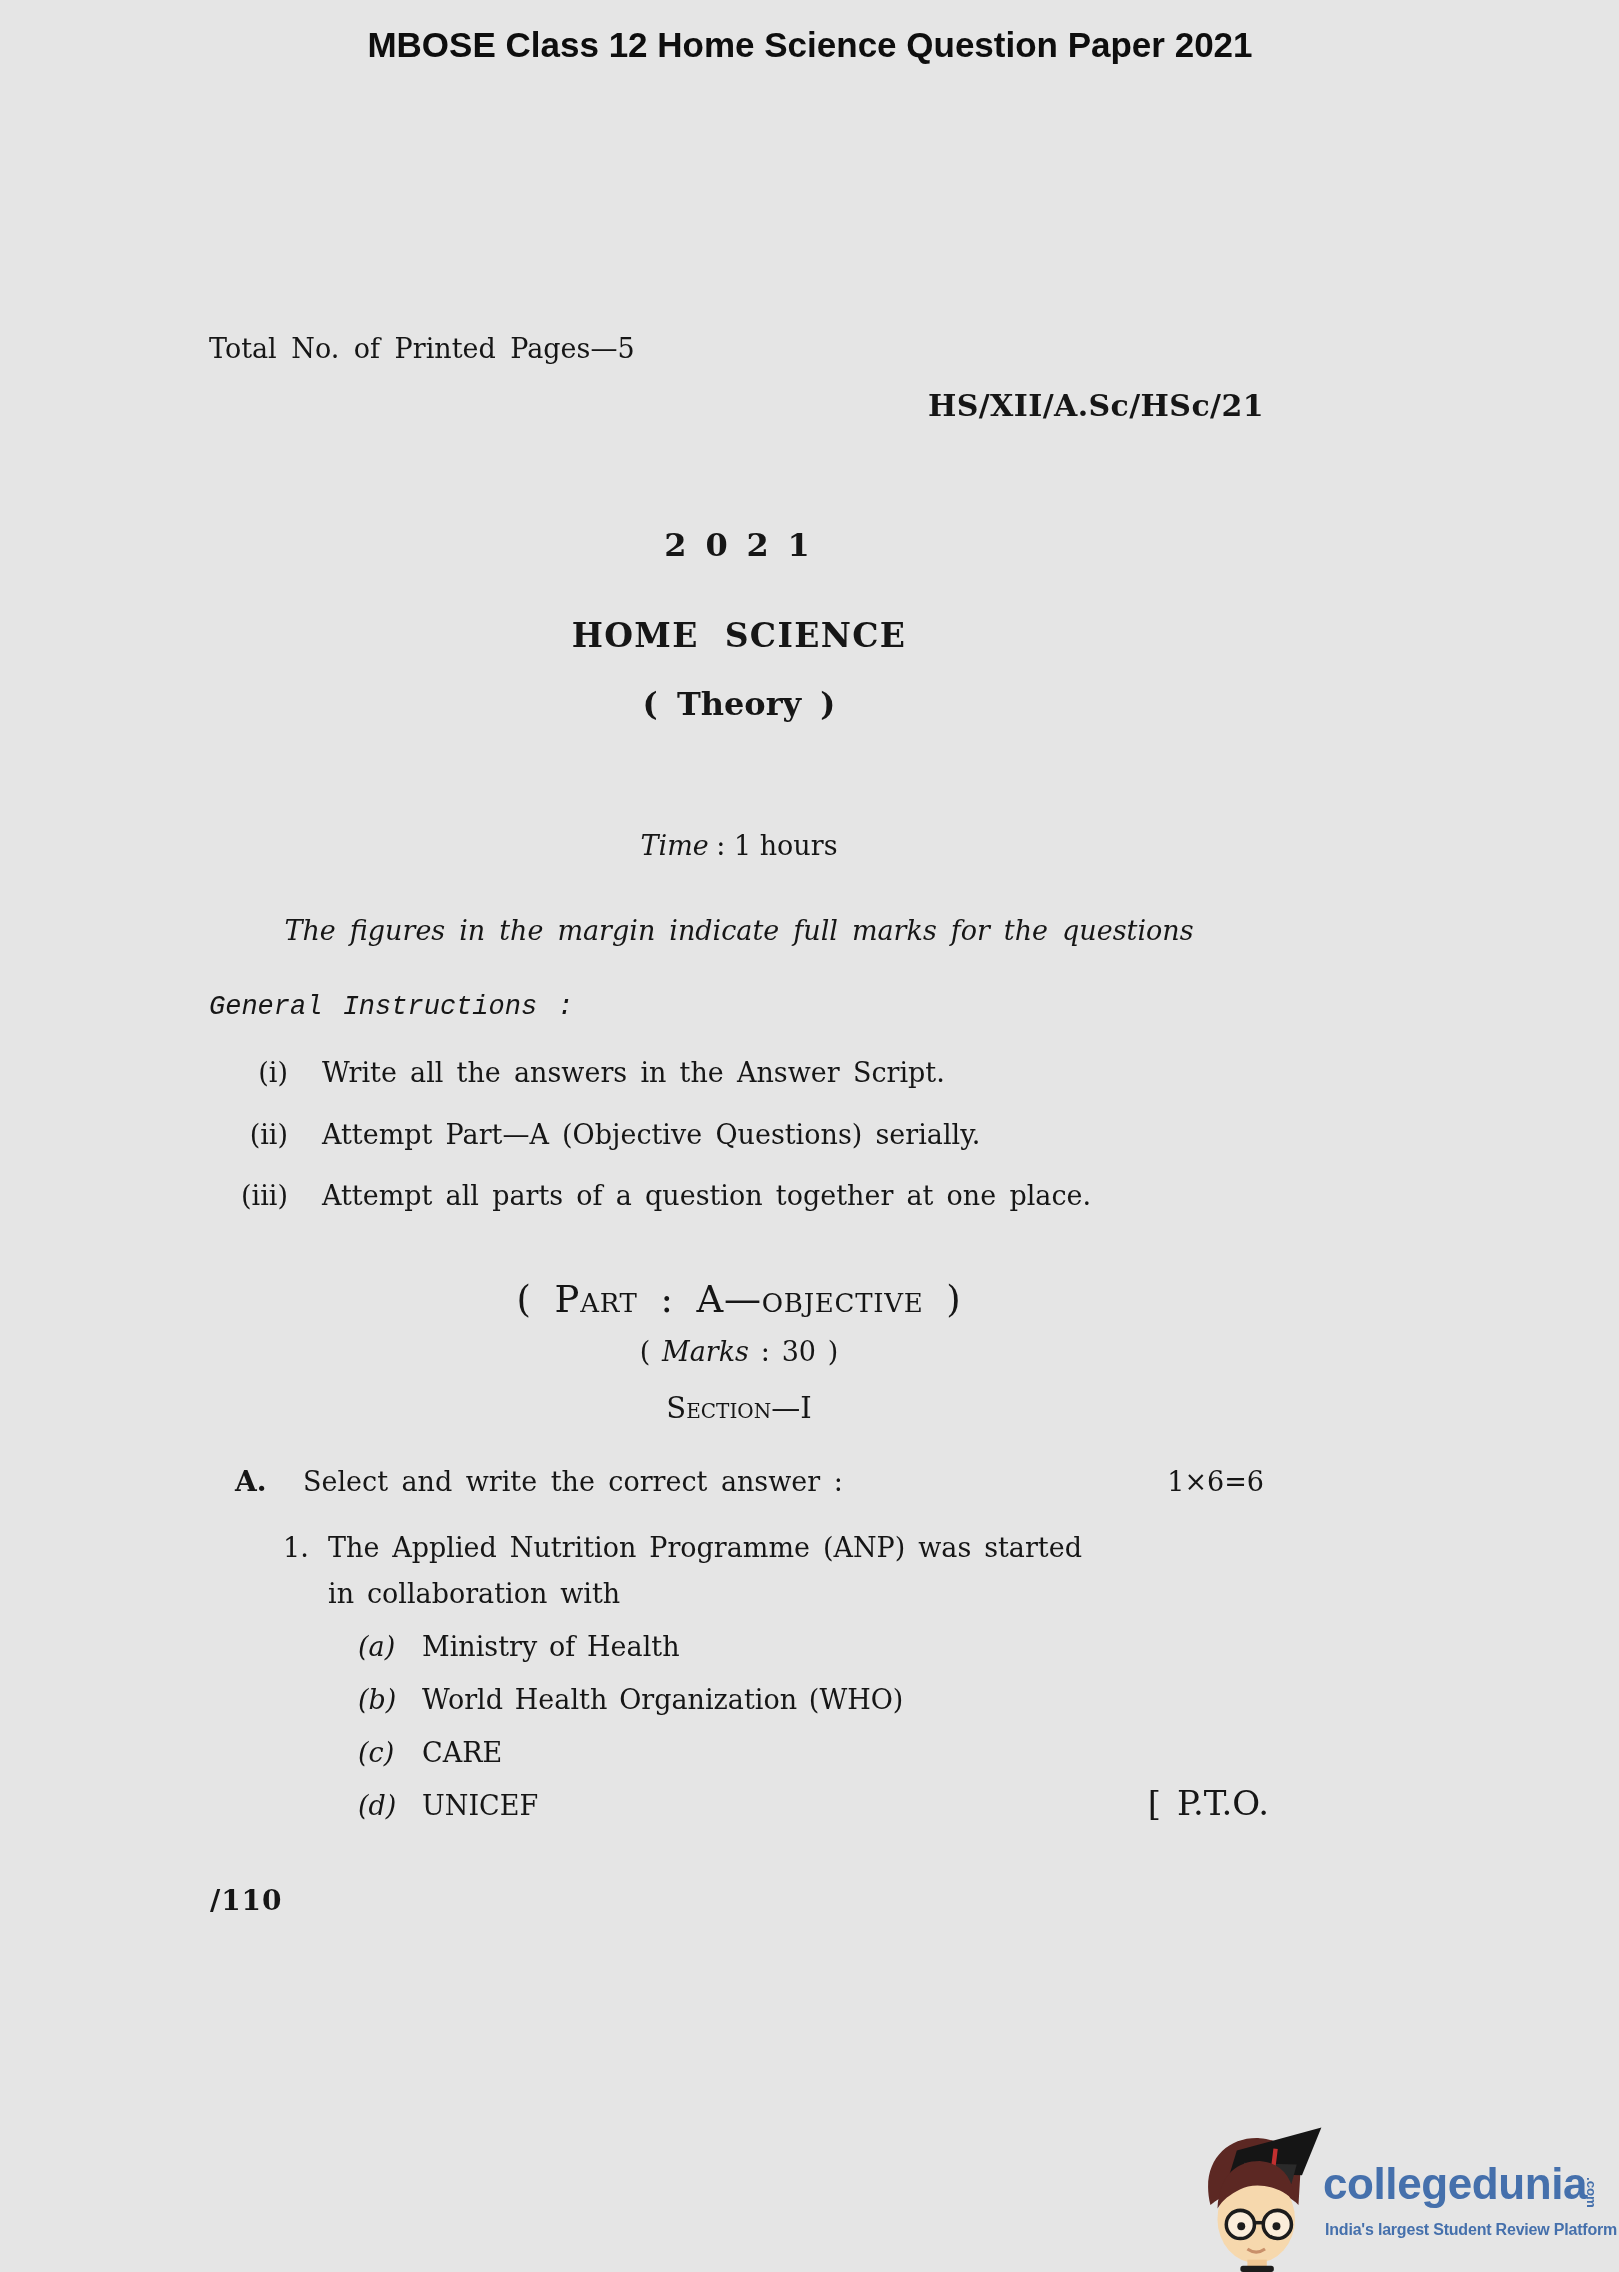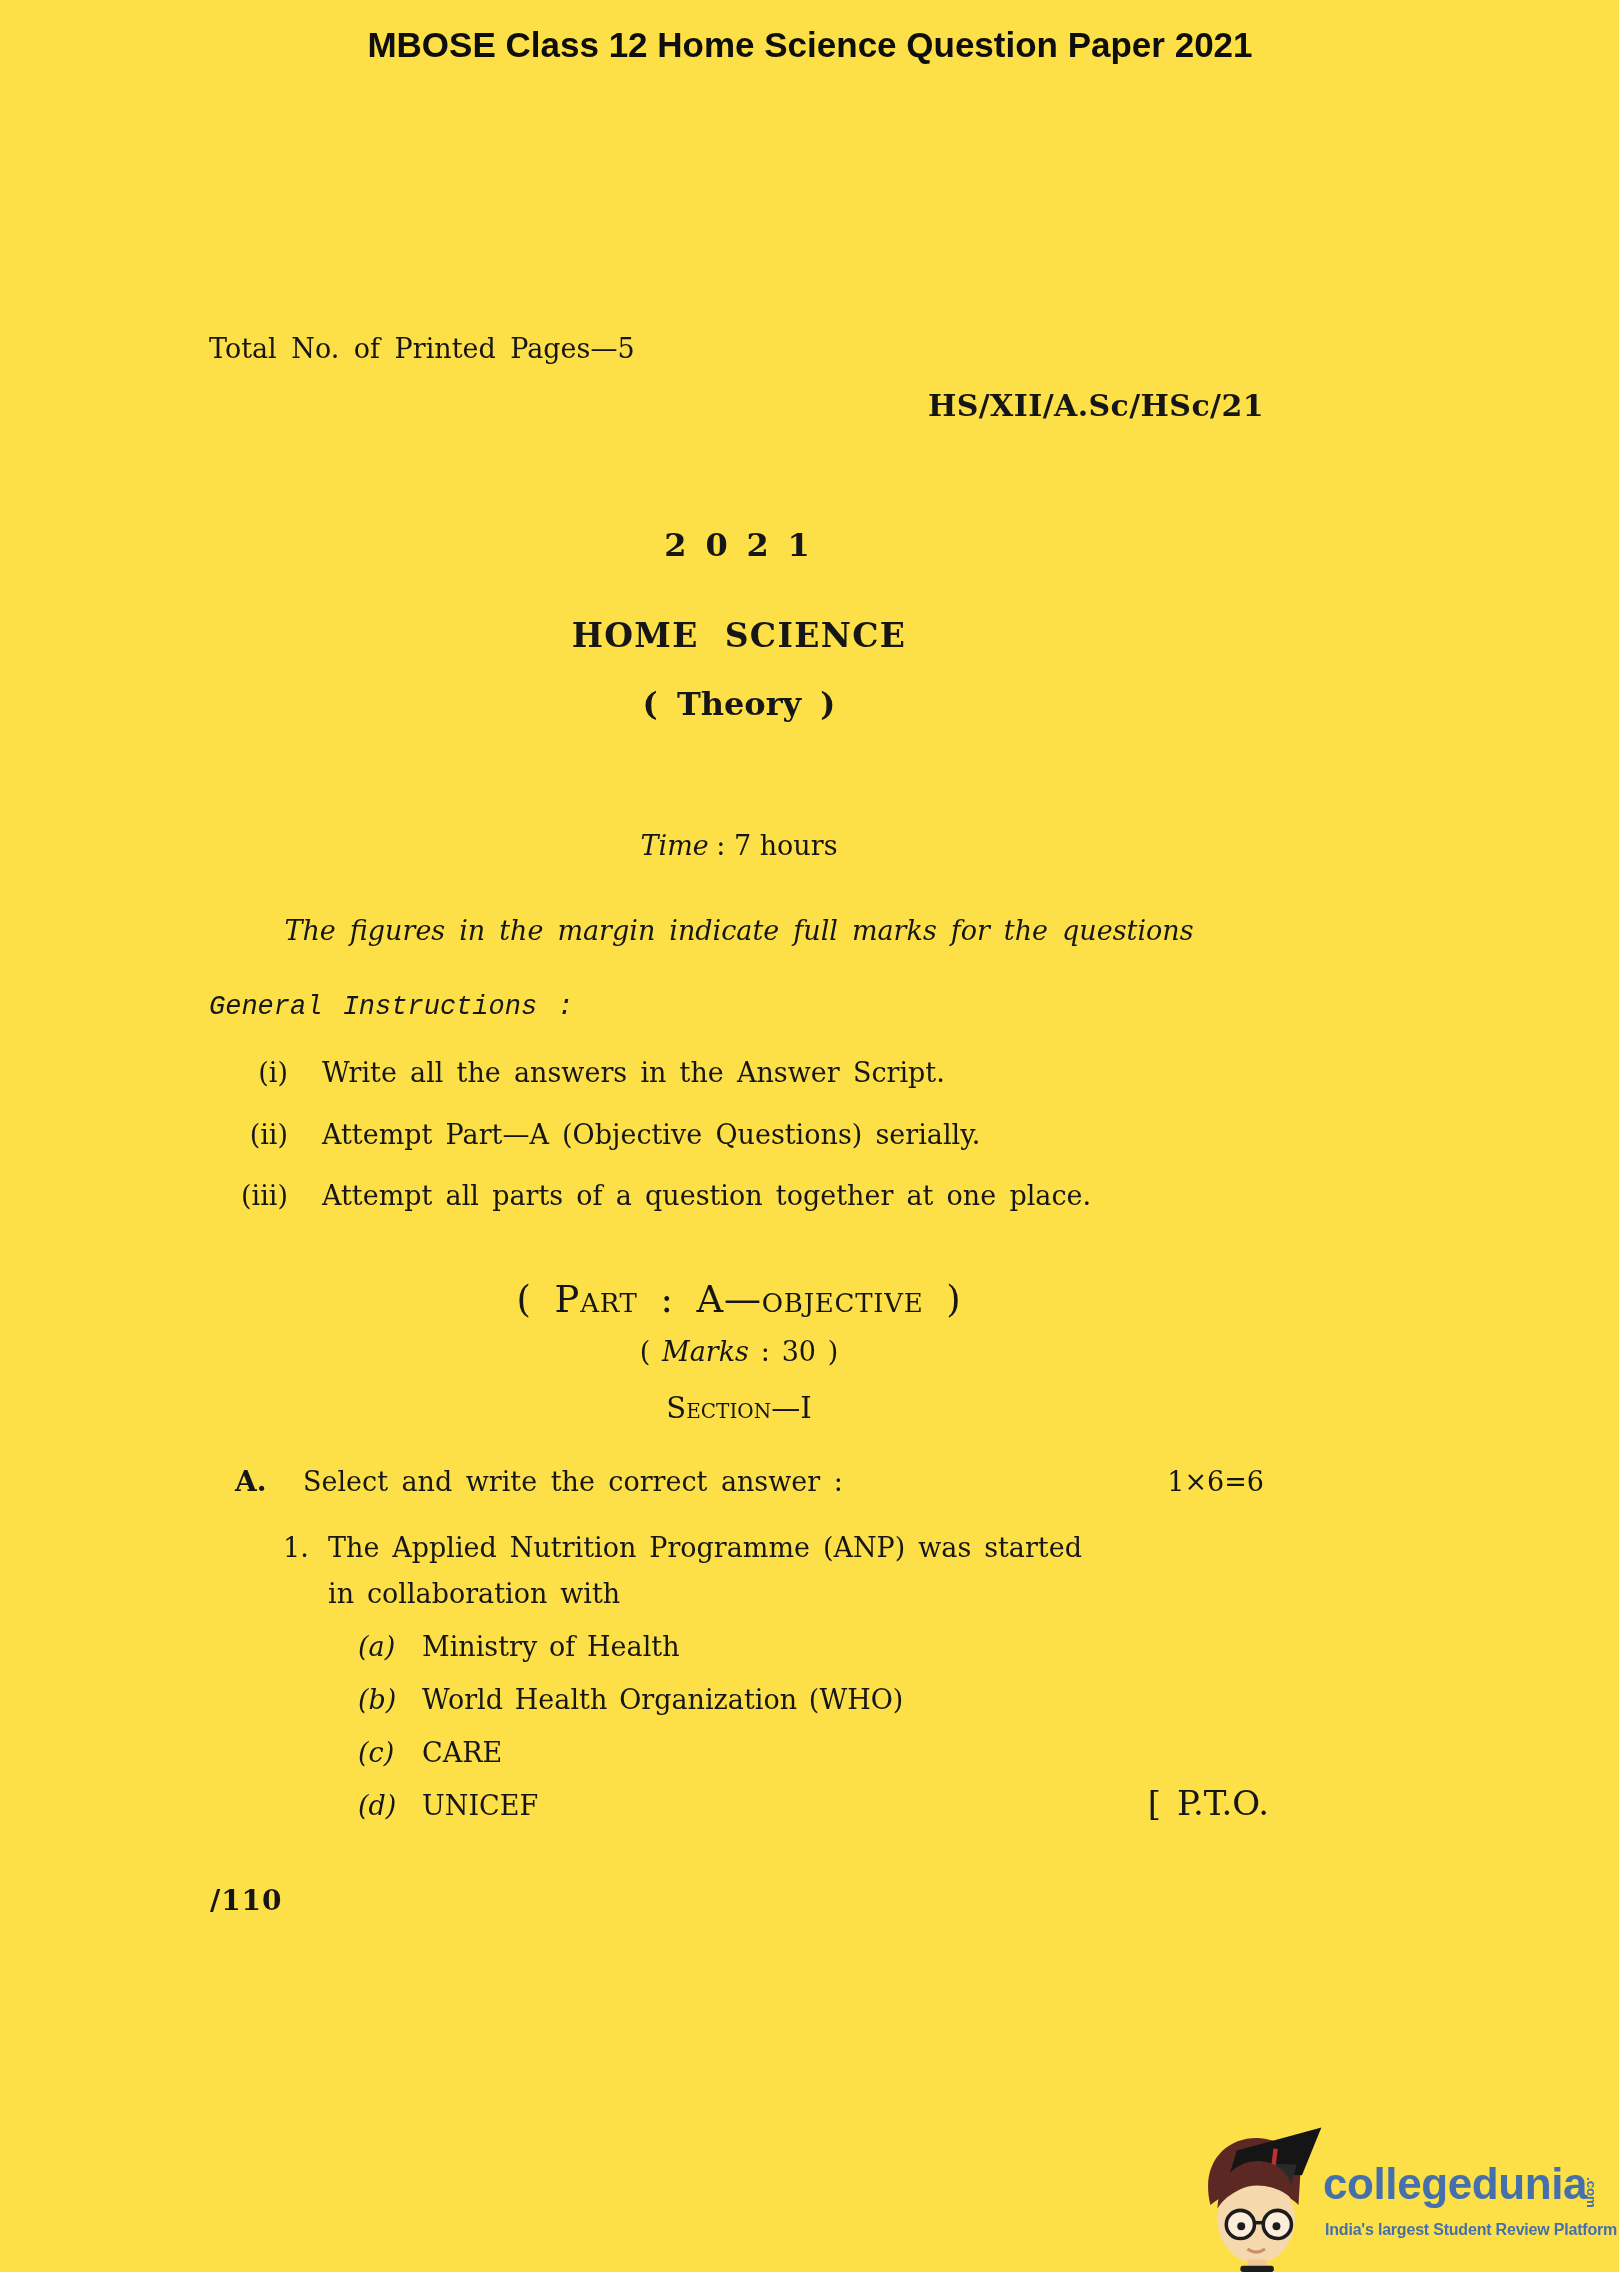--- a/index.html
+++ b/index.html
@@ -7,7 +7,7 @@
     position:relative;
     width:1620px;
     height:2273px;
-    background:#fde047;
+    background:#e5e5e5;
     overflow:hidden;
     color:#161616;
     font-family:"DejaVu Serif", serif;

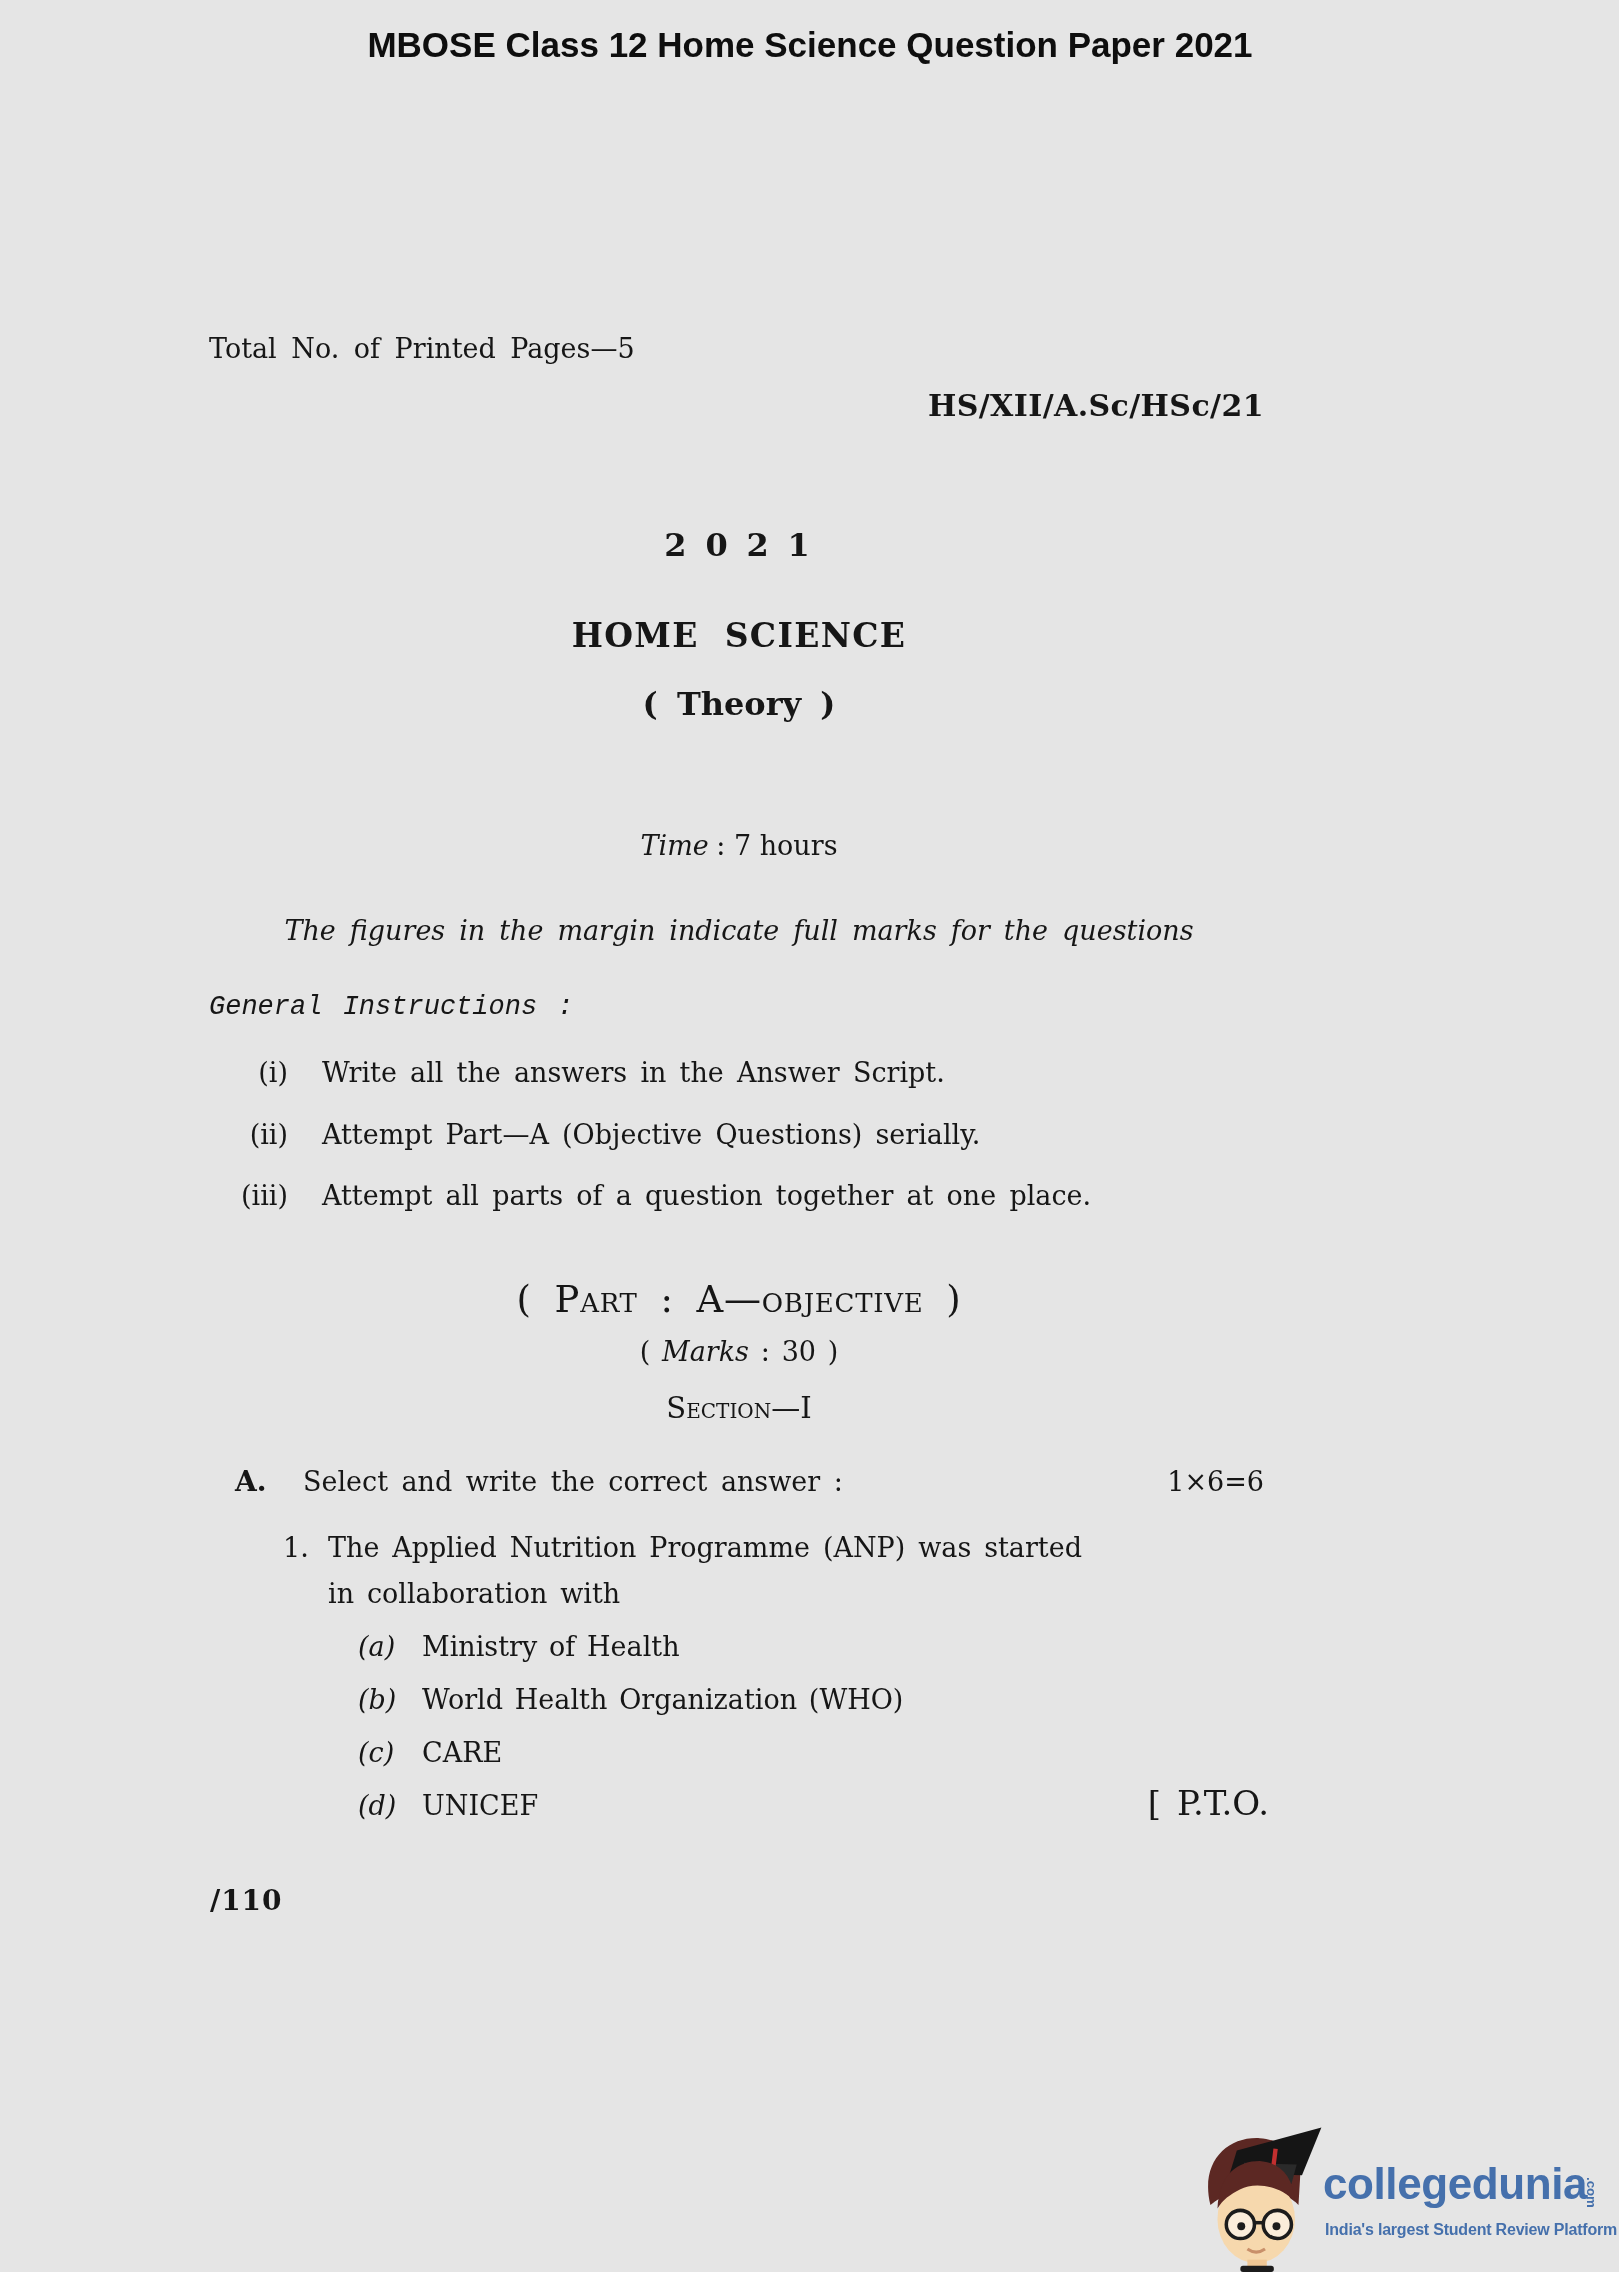--- a/index.html
+++ b/index.html
@@ -76,7 +76,7 @@
   <div class="abs center-col theory b">( Theory )</div>
 
 
-  <div class="abs center-col timeline"><span class="i">Time</span><span class="val">: 7 hours</span></div>
+  <div class="abs center-col timeline"><span class="i">Time</span><span class="val">: 1 hours</span></div>
 
   <div class="abs center-col margin-note i">The figures in the margin indicate full marks for the questions</div>
 

